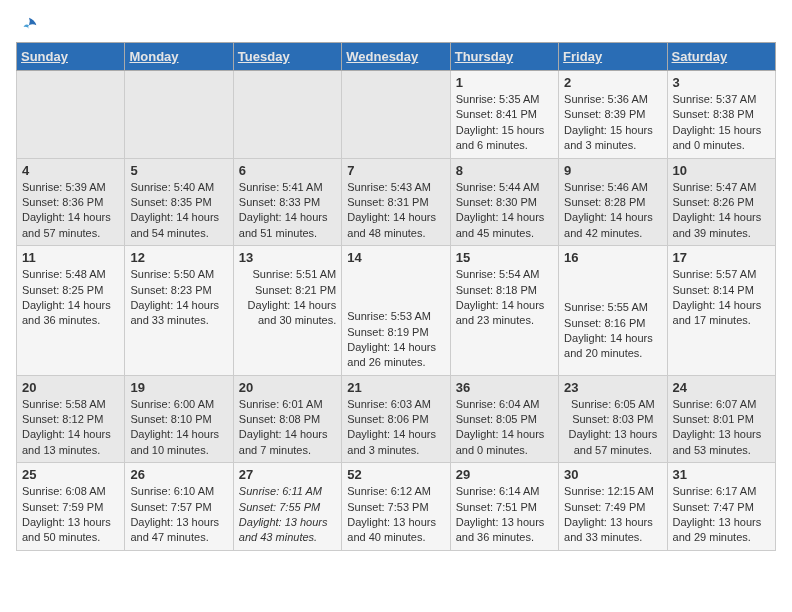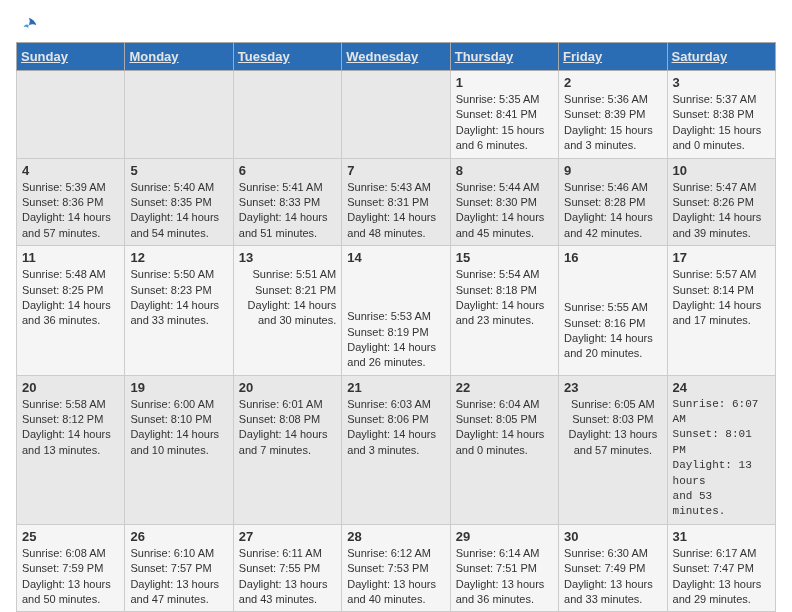--- a/index.html
+++ b/index.html
@@ -218,7 +218,7 @@
 and 3 minutes.</div>
           </td>
           <td>
-            <span class="day-num">22</span>
+            <span class="day-num">36</span>
             <div class="day-info" style="white-space: pre-line;">Sunrise: 6:04 AM
 Sunset: 8:05 PM
 Daylight: 14 hours

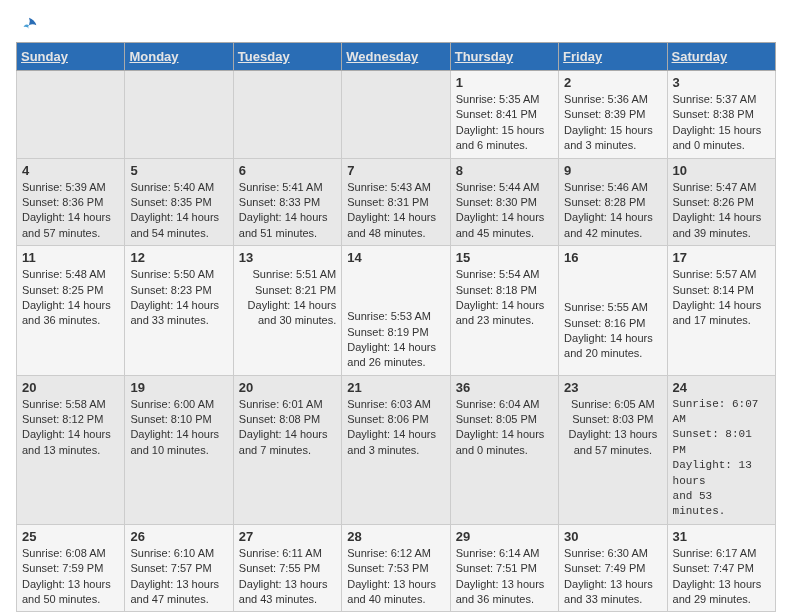--- a/index.html
+++ b/index.html
@@ -233,7 +233,7 @@
           </td>
           <td>
             <span class="day-num">24</span>
-            <div class="day-info" style="white-space: pre-line; font-family: Liberation Mono, monospace;">Sunrise: 6:07 AM
+            <div class="day-info" style="white-space: pre-line;">Sunrise: 6:07 AM
 Sunset: 8:01 PM
 Daylight: 13 hours
 and 53 minutes.</div>

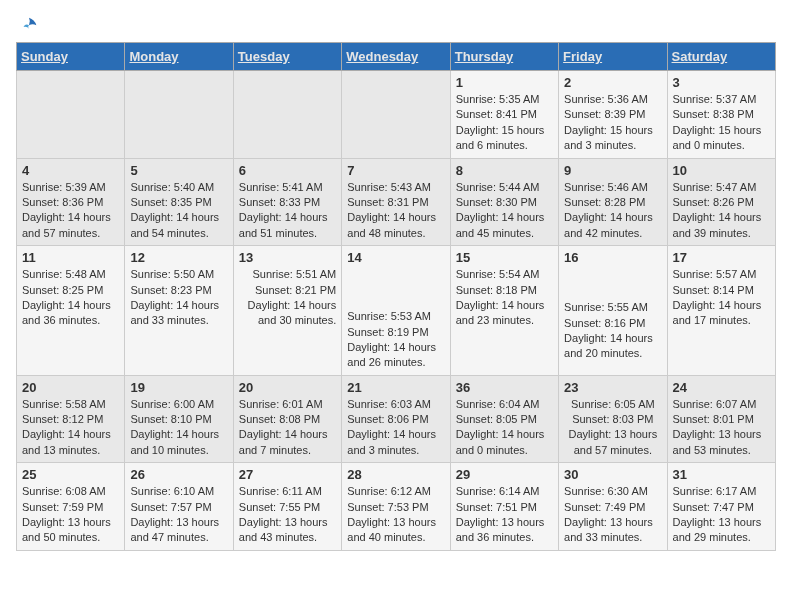--- a/index.html
+++ b/index.html
@@ -262,7 +262,7 @@
 and 43 minutes.</div>
           </td>
           <td>
-            <span class="day-num">28</span>
+            <span class="day-num">52</span>
             <div class="day-info" style="white-space: pre-line;">Sunrise: 6:12 AM
 Sunset: 7:53 PM
 Daylight: 13 hours

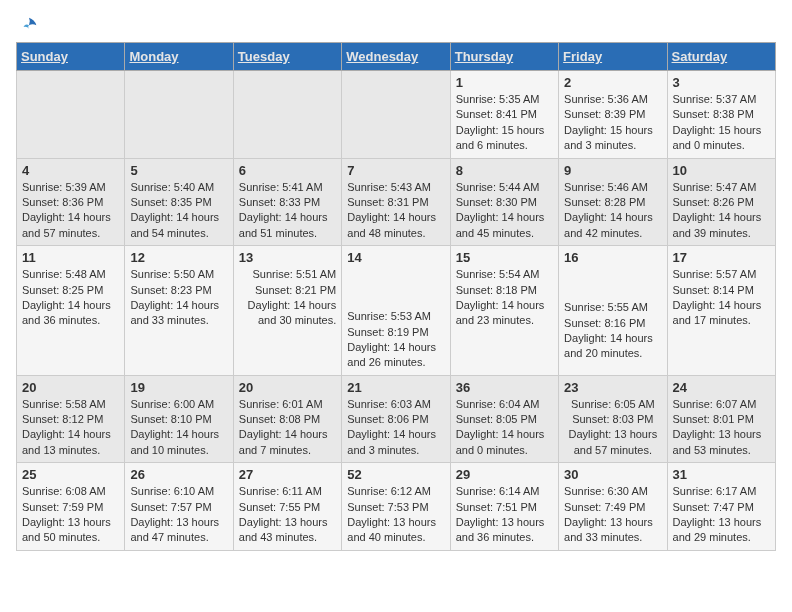--- a/index.html
+++ b/index.html
@@ -256,7 +256,7 @@
           </td>
           <td>
             <span class="day-num">27</span>
-            <div class="day-info" style="white-space: pre-line;">Sunrise: 6:11 AM
+            <div class="day-info" style="white-space: pre-line; font-style: italic;">Sunrise: 6:11 AM
 Sunset: 7:55 PM
 Daylight: 13 hours
 and 43 minutes.</div>

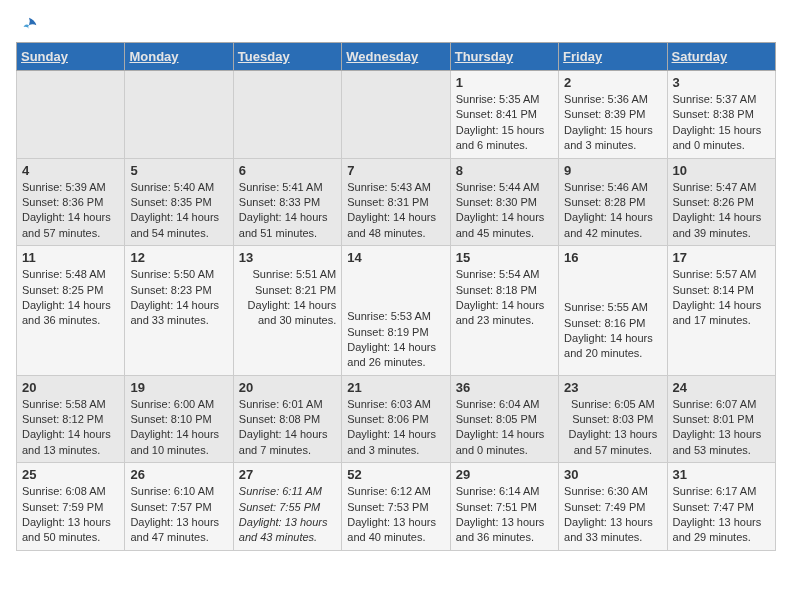--- a/index.html
+++ b/index.html
@@ -277,7 +277,7 @@
           </td>
           <td>
             <span class="day-num">30</span>
-            <div class="day-info" style="white-space: pre-line;">Sunrise: 6:30 AM
+            <div class="day-info" style="white-space: pre-line;">Sunrise: 12:15 AM
 Sunset: 7:49 PM
 Daylight: 13 hours
 and 33 minutes.</div>

